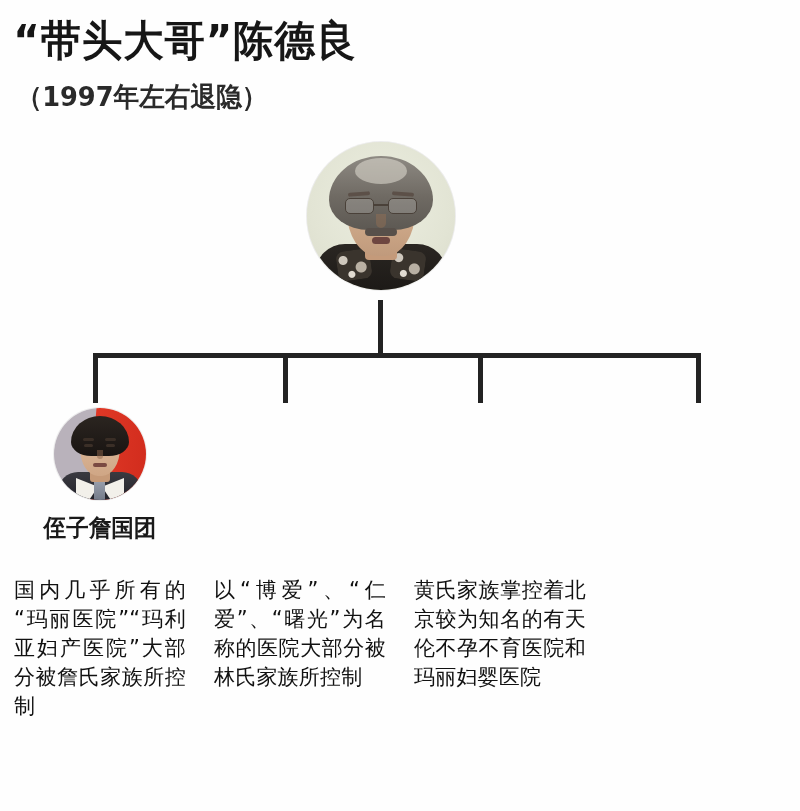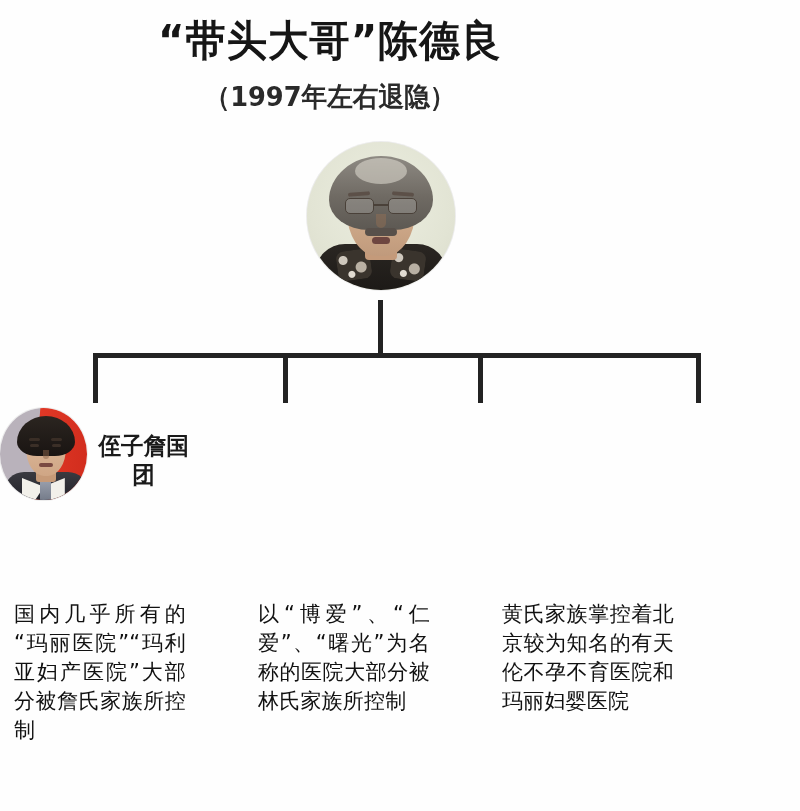--- a/index.html
+++ b/index.html
@@ -26,7 +26,6 @@
     top: 14px;
     left: 0;
     width: 660px;
-    text-align: center;
   }
   .main-title {
     font-size: 42px;

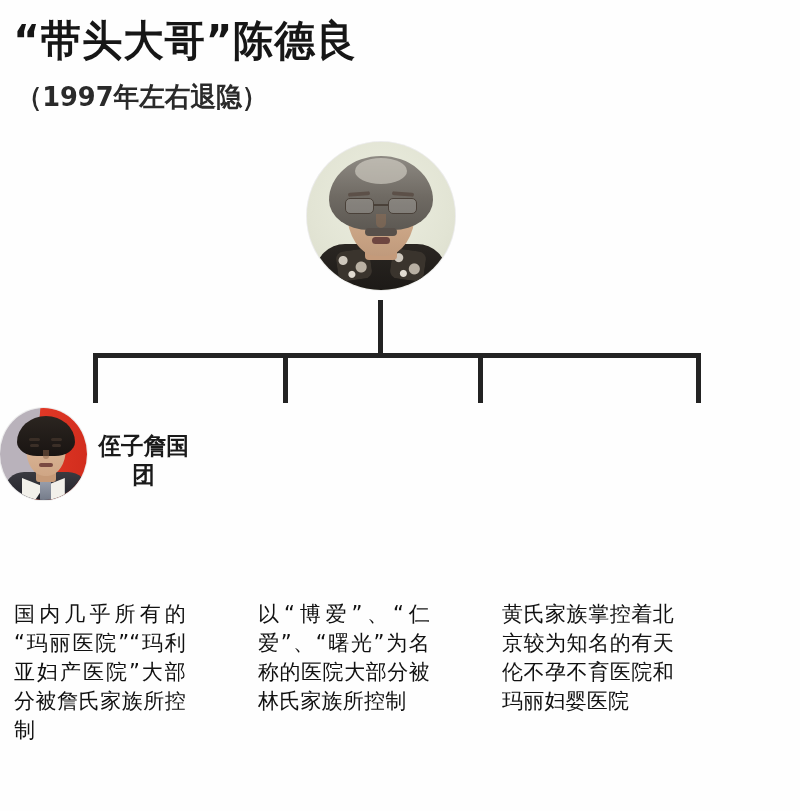--- a/index.html
+++ b/index.html
@@ -196,7 +196,7 @@
   .child {
     width: 200px;
     display: flex;
-    flex-direction: row;
+    flex-direction: column;
     align-items: center;
     justify-content: flex-end;
   }

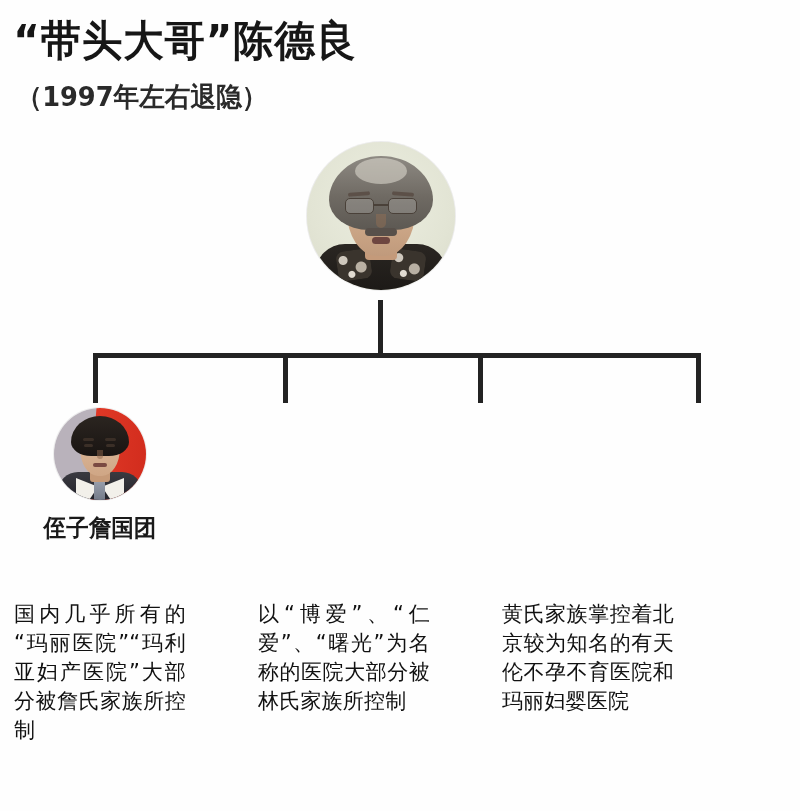--- a/index.html
+++ b/index.html
@@ -287,10 +287,9 @@
   .descs {
     position: absolute;
     left: 0;
-    top: 600px;
+    top: 576px;
     width: 800px;
     display: flex;
-    gap: 44px;
   }
   .desc-col {
     width: 200px;

